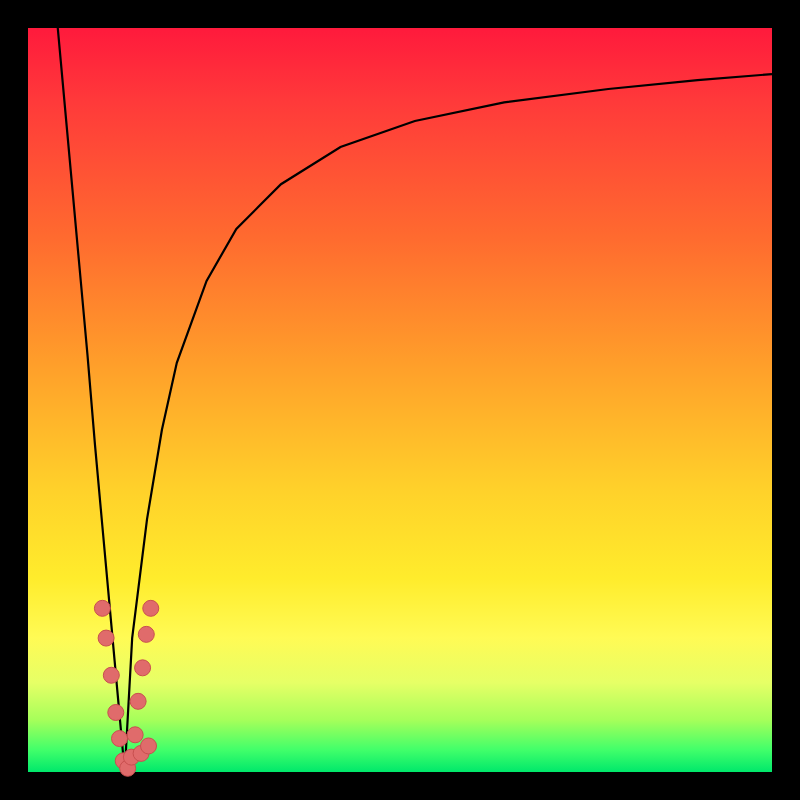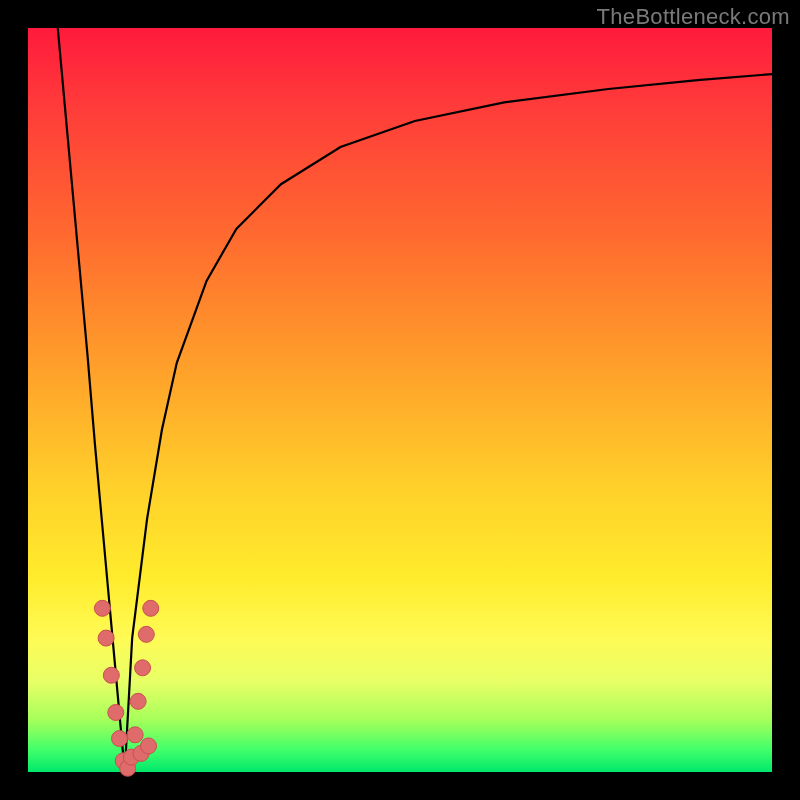--- a/index.html
+++ b/index.html
@@ -71,7 +71,6 @@
 <body>
 
 <div class="frame">
-  <div class="watermark">TheBottleneck.com</div>
   <div class="plot-area">
     <svg class="curves" viewBox="0 0 744 744">
       <path id="left-branch" class="curve-path" d="M29.76 0.00 L37.20 81.84 L44.64 163.68 L52.08 245.52 L59.52 327.36 L66.96 416.64 L74.40 498.48 L81.84 580.32 L89.28 662.16 L96.72 744.00 "></path>

